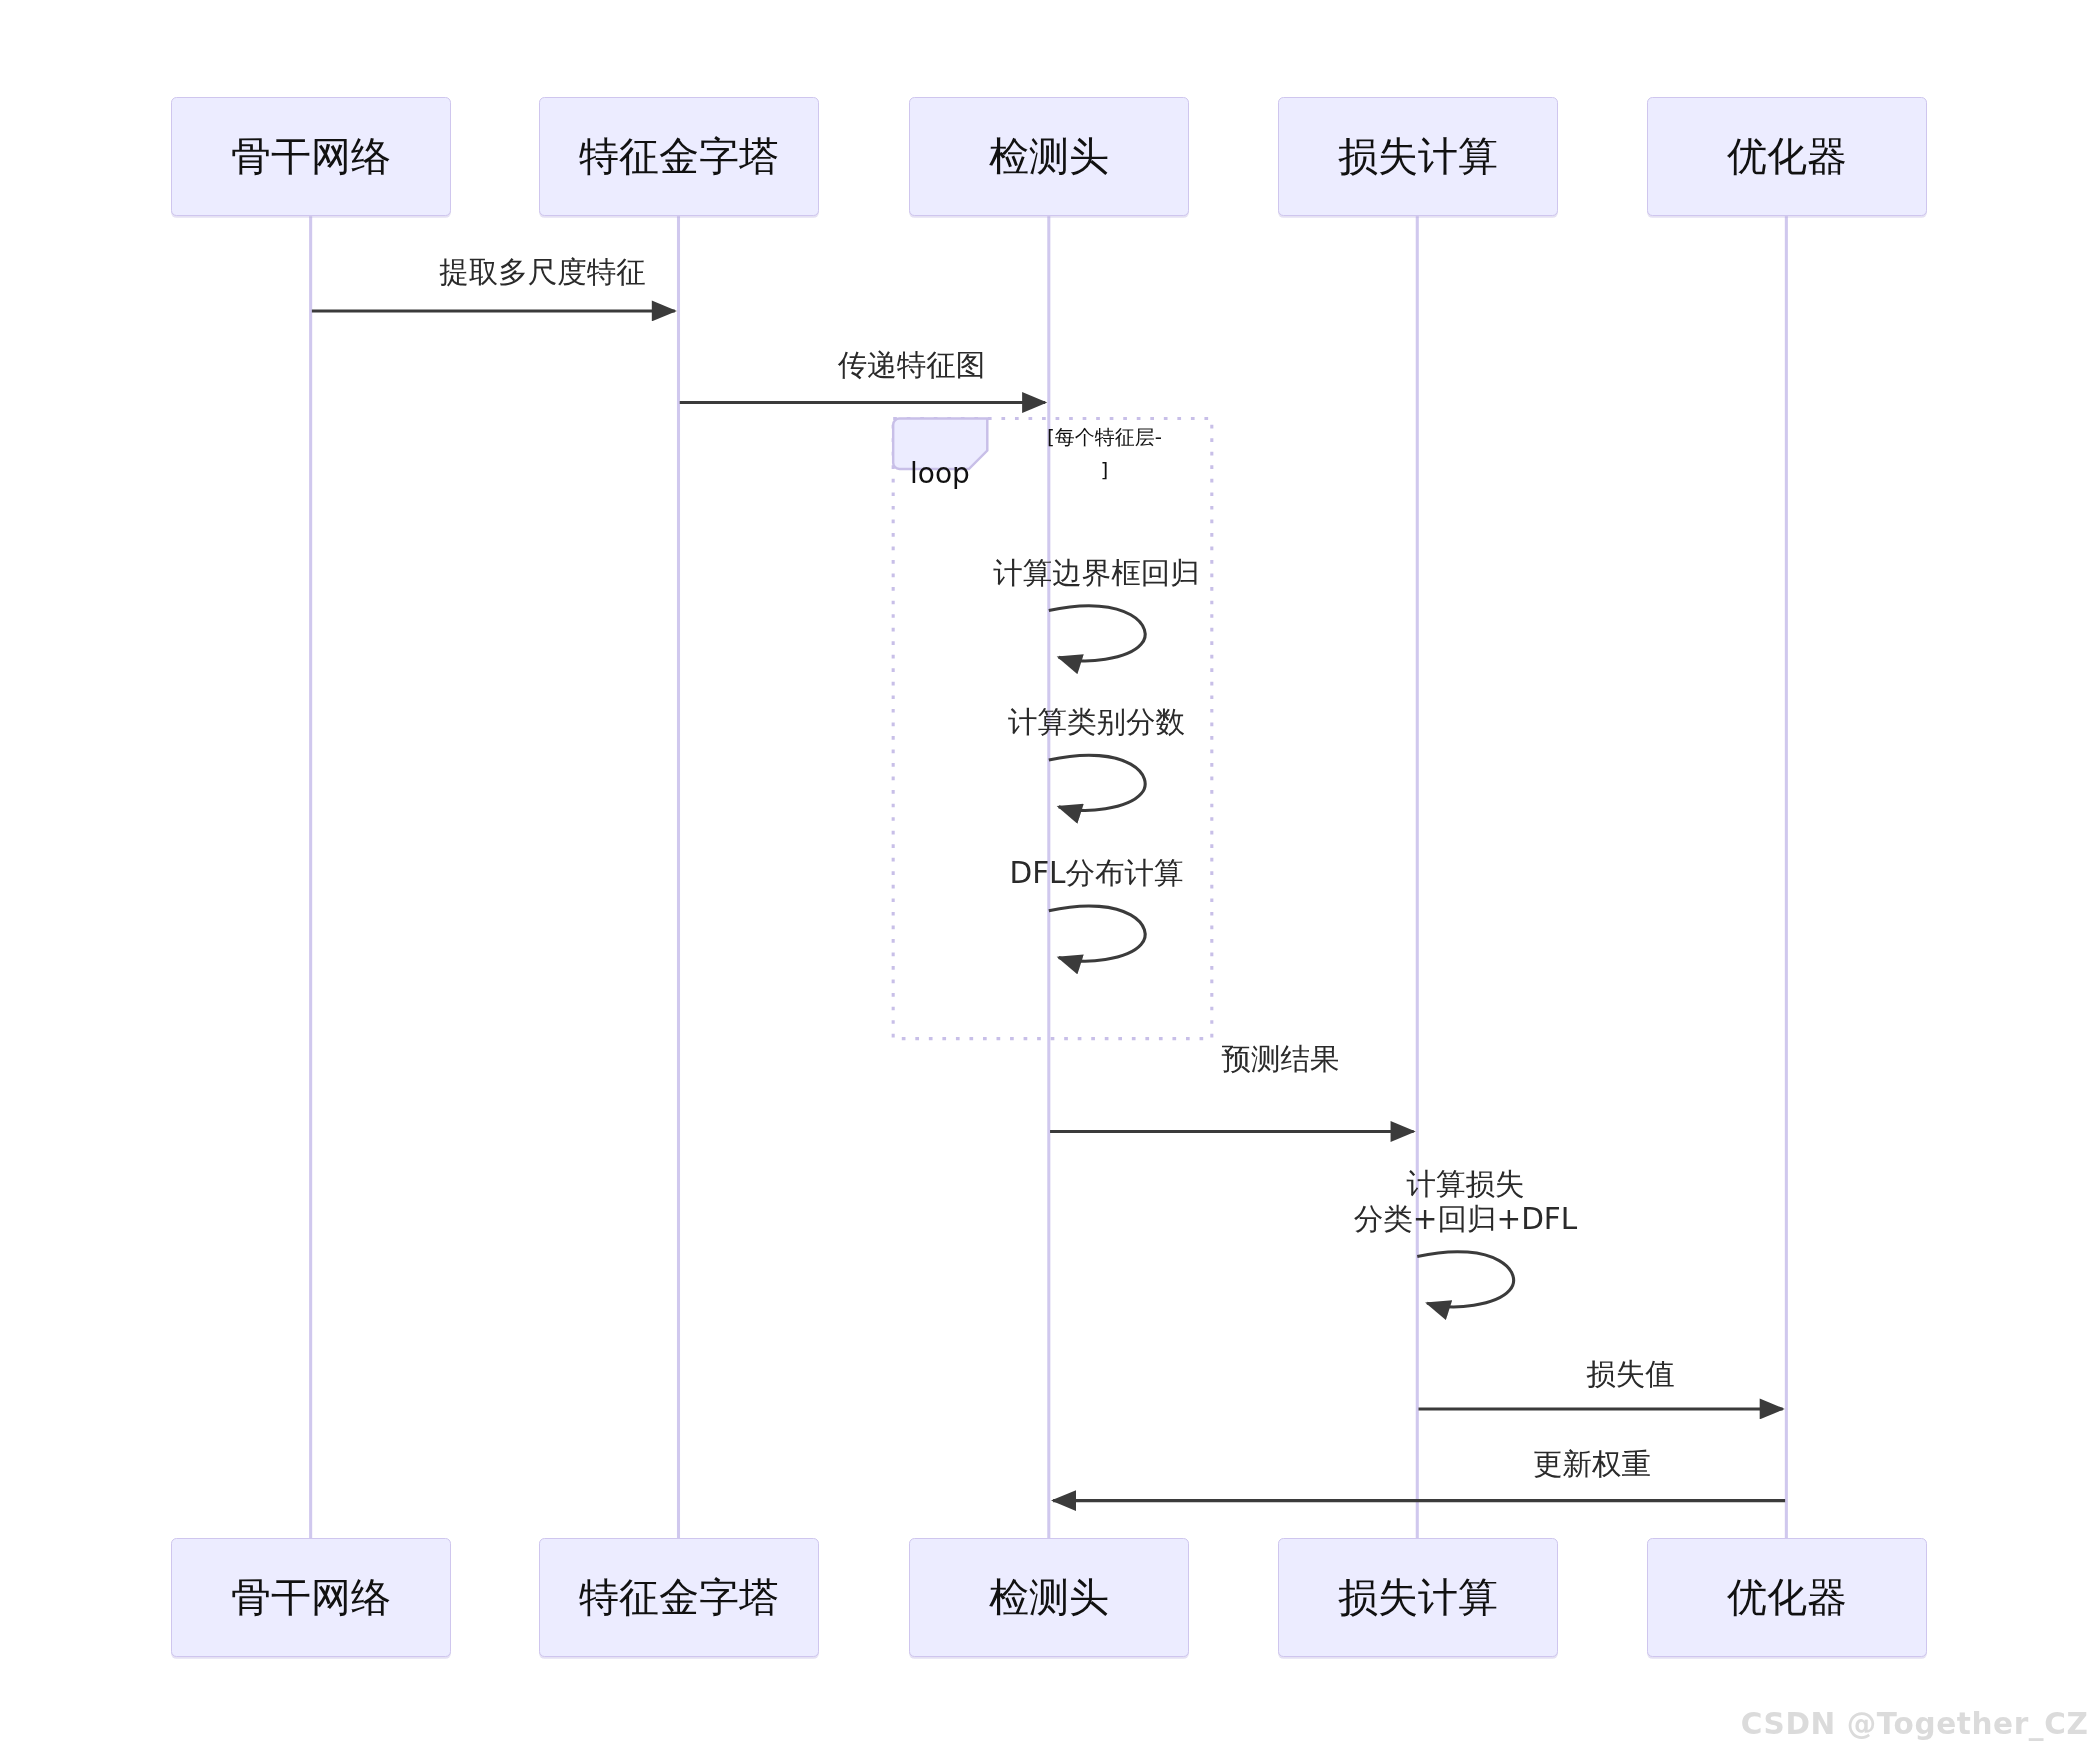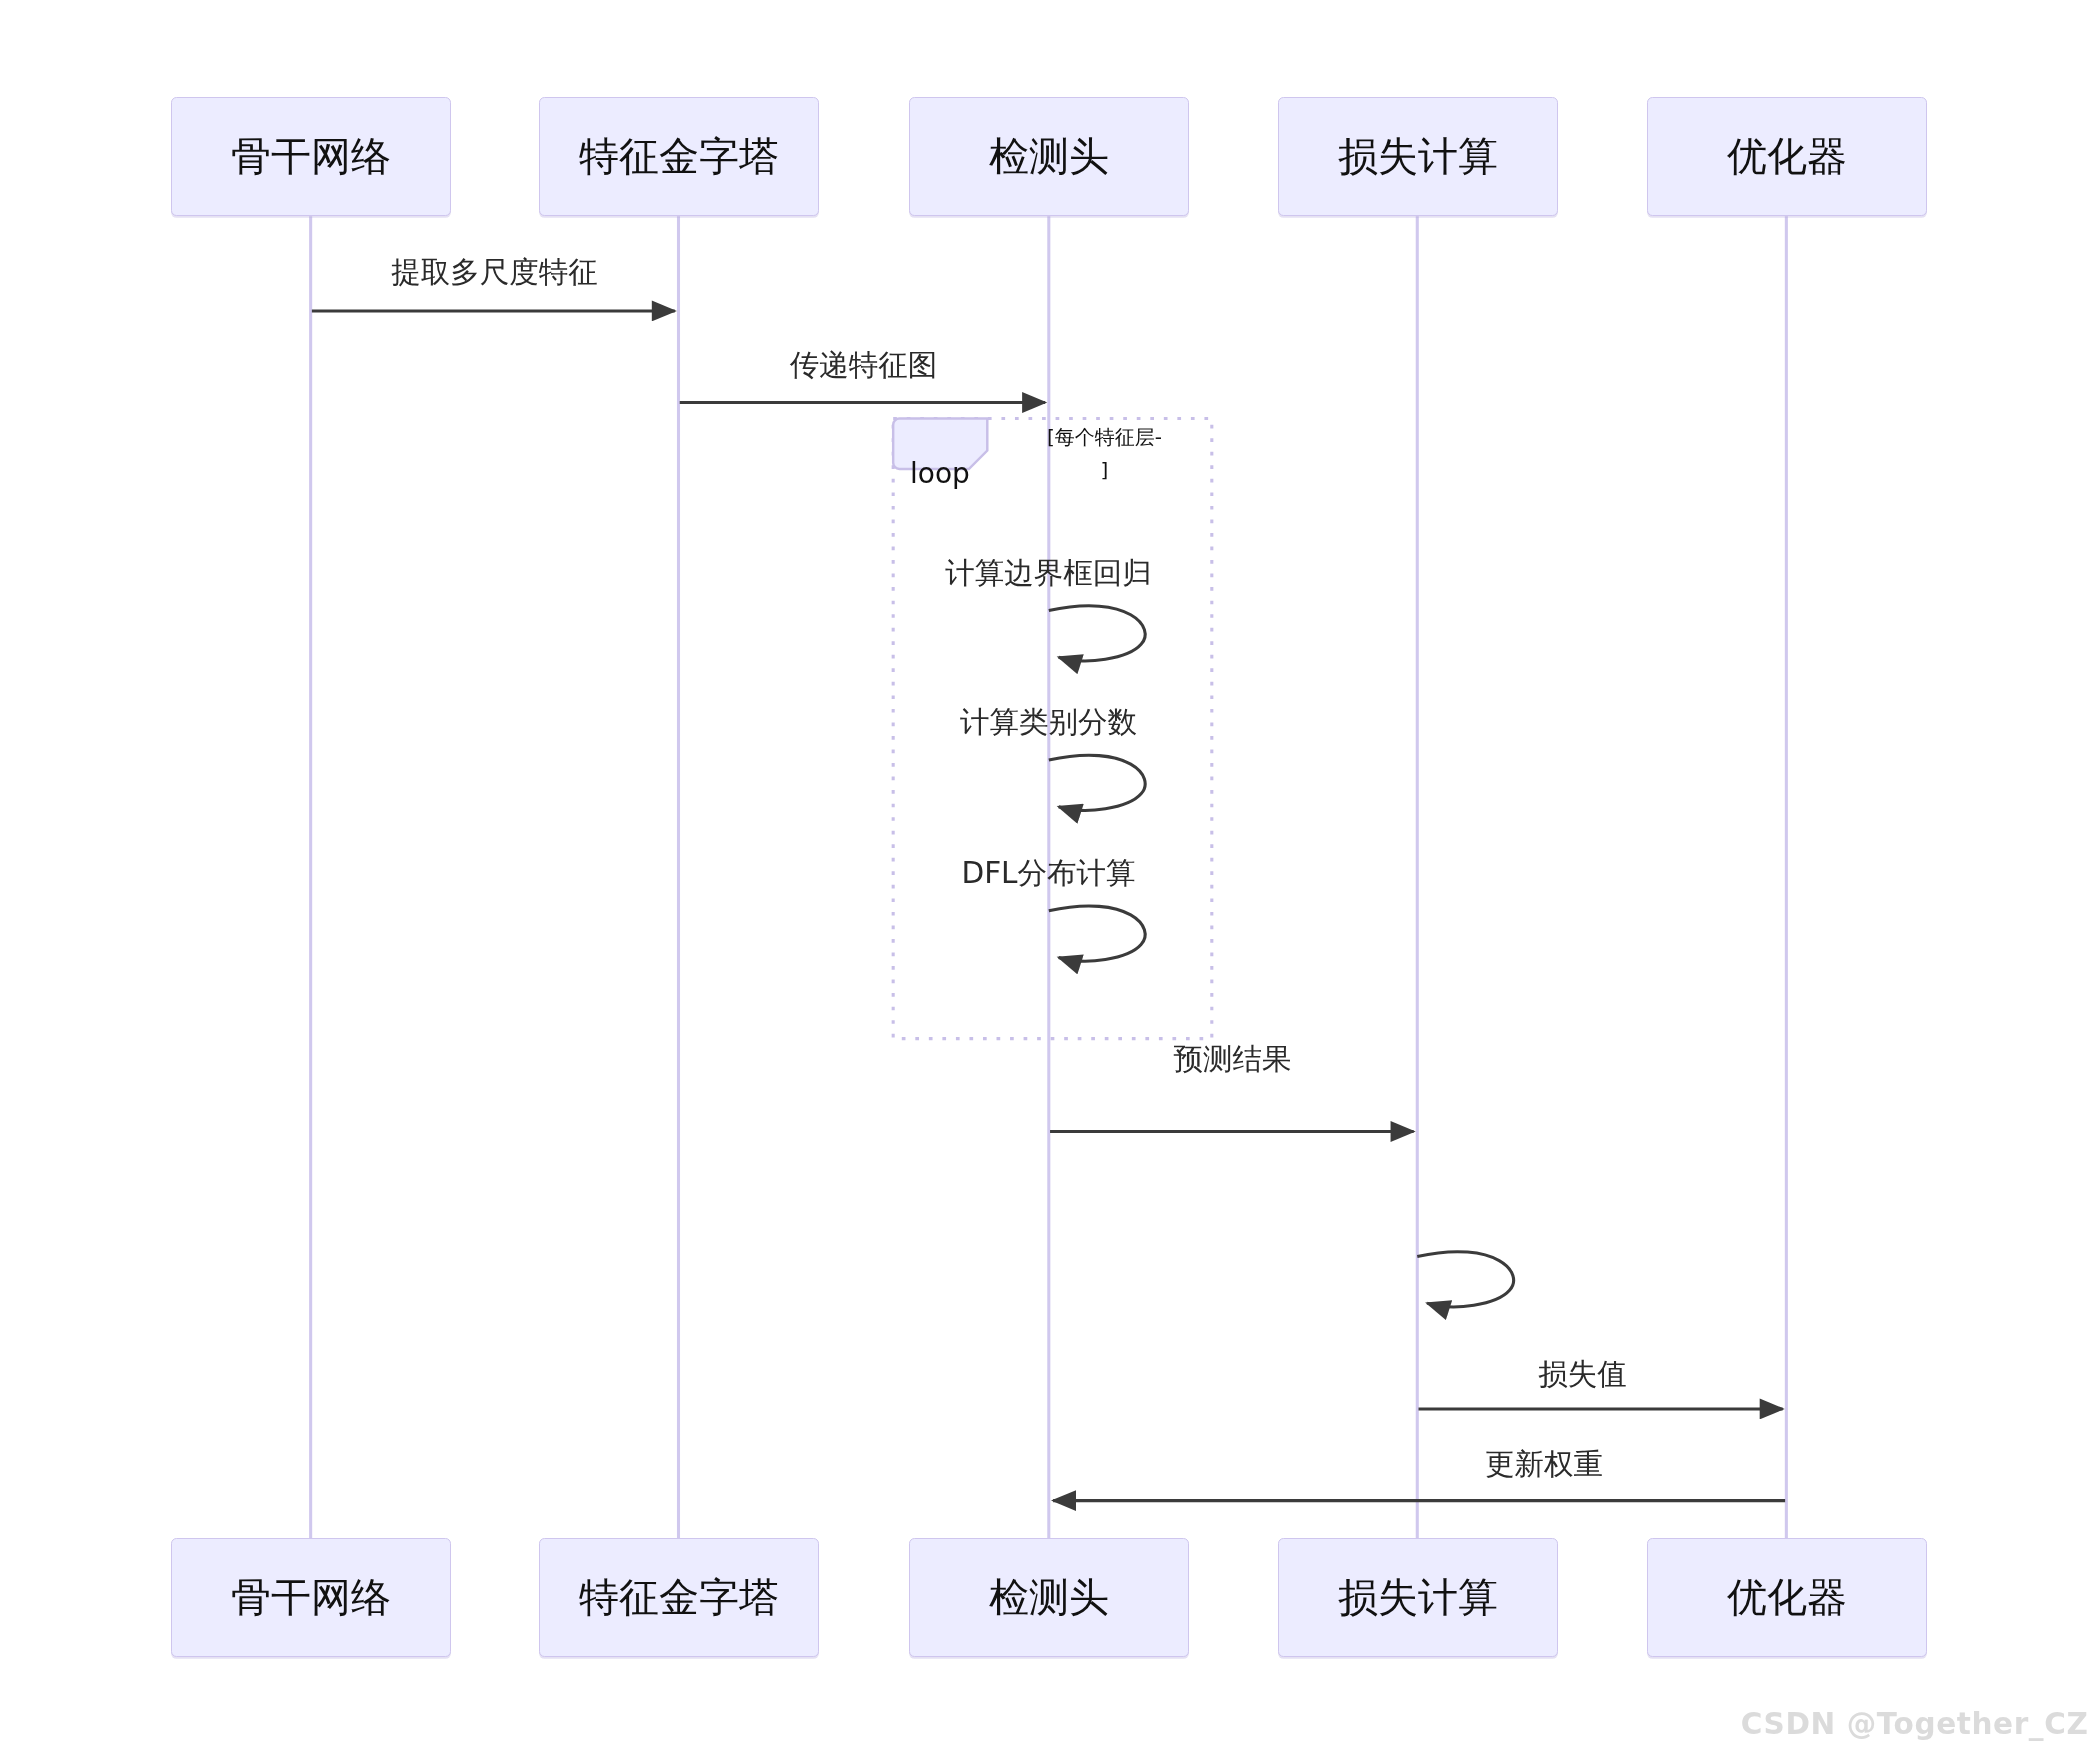--- a/index.html
+++ b/index.html
@@ -10,7 +10,7 @@
              background:#ECECFF;border:1.8px solid #CFC6EE;border-radius:5.5px;
              display:flex;align-items:center;justify-content:center;
              font-size:40px;color:#111;box-shadow:0 1.8px 0 rgba(180,170,220,.35);}
-  .msg-label{position:absolute;text-align:center;font-size:29.5px;color:#2a2a2a;line-height:35px;white-space:nowrap;}
+  .msg-label{position:absolute;text-align:center;font-size:29.5px;color:#2a2a2a;line-height:35px;white-space:nowrap;padding-left:48px;}
   .msg-label.two-line{white-space:normal;}
   .loop-keyword{position:absolute;left:895px;top:425px;width:90px;text-align:center;
                 font-size:28px;color:#111;margin-top:32px;}

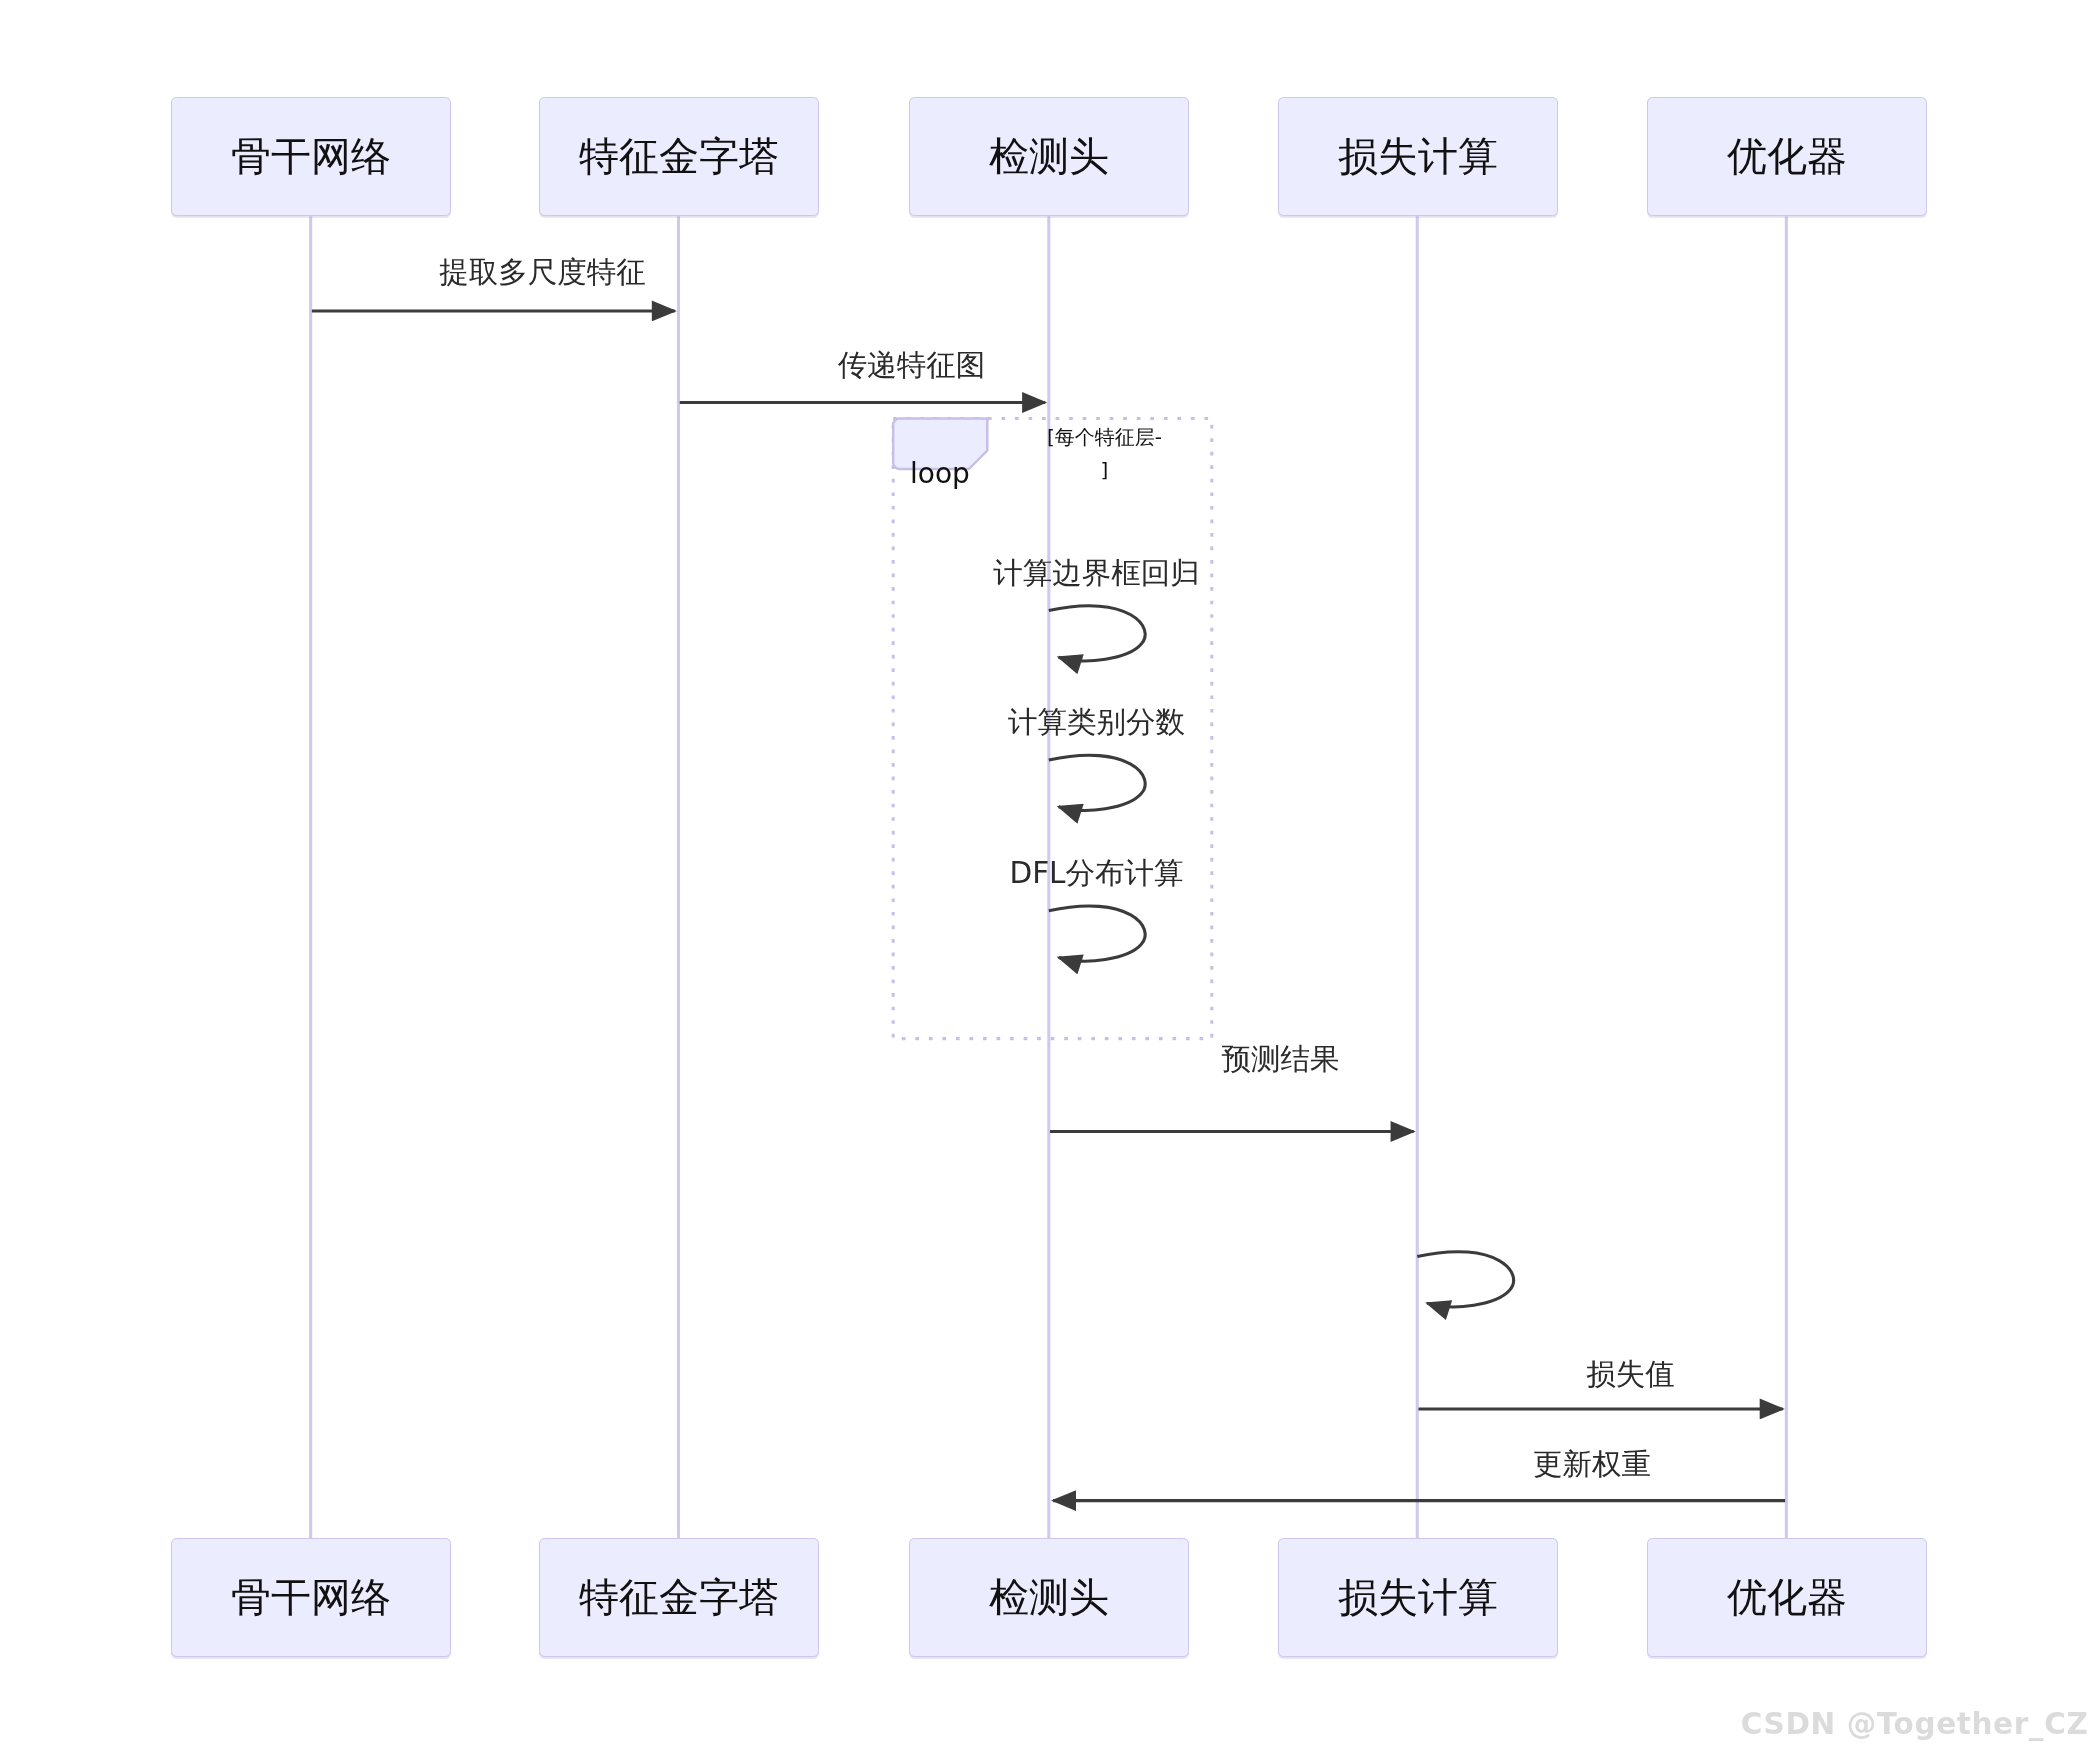--- a/index.html
+++ b/index.html
@@ -76,6 +76,10 @@
   <div class="msg-label" style="left:864px;top:705px;width:369px;">计算类别分数</div>
   <div class="msg-label" style="left:864px;top:856px;width:369px;">DFL分布计算</div>
   <div class="msg-label" style="left:1048px;top:1042px;width:369px;">预测结果</div>
+  <div class="msg-label two-line" style="left:1233px;top:1167px;width:369px;">
+    <div>计算损失</div>
+    <div>分类+回归+DFL</div>
+  </div>
   <div class="msg-label" style="left:1416px;top:1357px;width:333px;">损失值</div>
   <div class="msg-label" style="left:1234px;top:1447px;width:369px;text-align:right;">更新权重</div>
 

